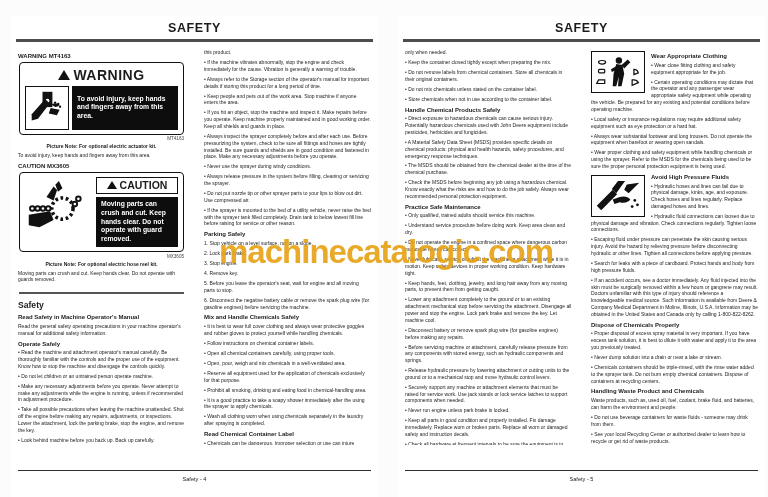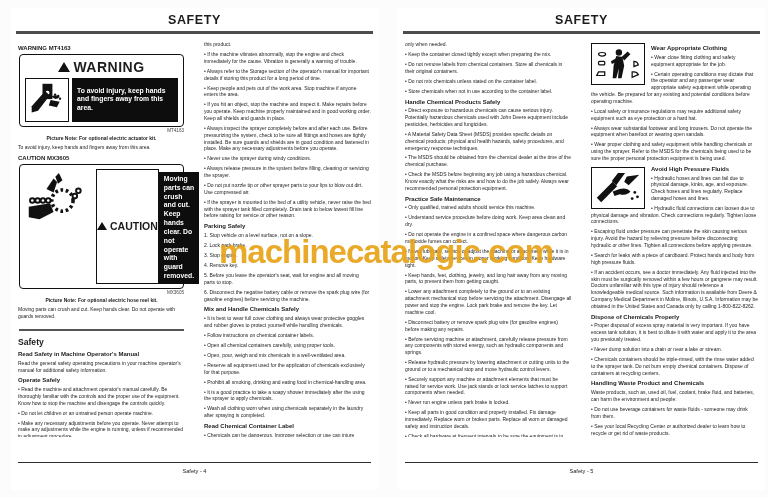--- a/index.html
+++ b/index.html
@@ -8,7 +8,7 @@
     background:#fcfcfc;color:#1c1c1c;
     font-family:"Liberation Sans", sans-serif;
   }
-  .spread{display:flex;gap:20px;padding:8px 3px 0 11px;}
+  .spread{display:flex;gap:20px;padding:16px 3px 0 11px;}
   .page{width:371px;height:482px;position:relative;background:#fff;}
   .page-header{text-align:center;font-weight:bold;font-size:12.5px;letter-spacing:.6px;padding:5px 0 4px;}
   .header-rule{border-top:3px solid #4d4d4d;margin:0 5px;}

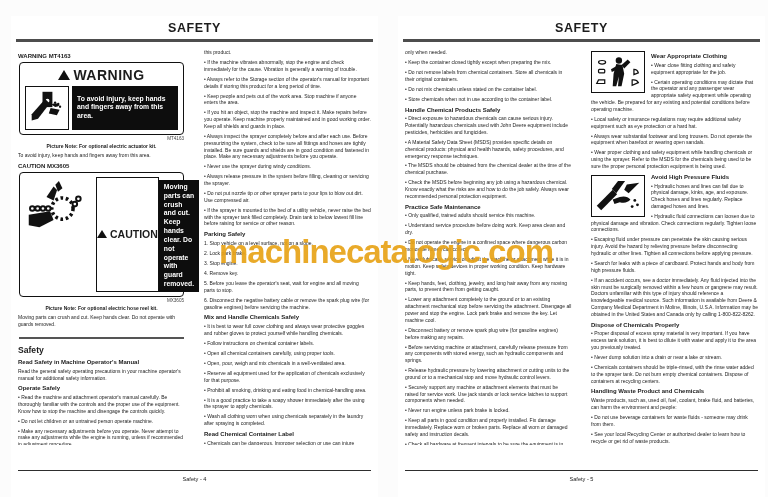--- a/index.html
+++ b/index.html
@@ -37,7 +37,7 @@
 
   .figc-frame{border:1.3px solid #111;border-radius:4px;background:#fff;padding:4px 5px;display:flex;gap:5px;}
   .figc-picto{width:66px;height:56px;border:none;}
-  .figc-right{flex:1;display:flex;flex-direction:row;}
+  .figc-right{flex:1;display:flex;flex-direction:column;}
   .figc-signal{border:1.6px solid #111;font-weight:bold;font-size:10.5px;text-align:center;padding:1.5px 0;display:flex;align-items:center;justify-content:center;gap:3px;}
   .figc-text{margin-top:3px;flex:1;}
 

